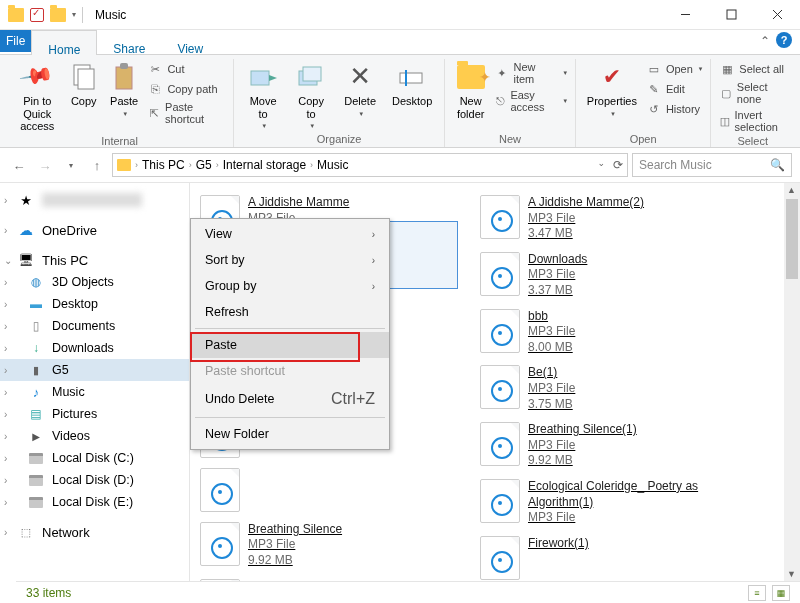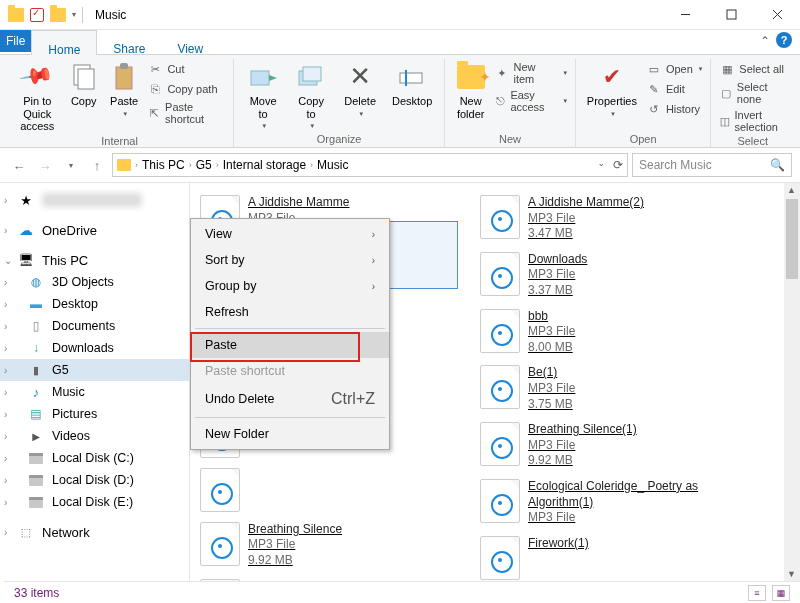--- a/index.html
+++ b/index.html
@@ -100,7 +100,7 @@
 .ctx-paste-hl { border: 2px solid #d22; position: absolute; left: 190px; top: 332px; width: 170px; height: 30px; z-index: 60; pointer-events: none; }
 
 
-.status { position: absolute; bottom: 0; left: 4px; right: 0; height: 22px; border-top: 1px solid #e5e5e5; font-size: 12px; color: #701a75; display: flex; align-items: center; padding: 0 10px; }
+.status { position: absolute; bottom: 0; left: 16px; right: 0; height: 22px; border-top: 1px solid #e5e5e5; font-size: 12px; color: #4d7c0f; display: flex; align-items: center; padding: 0 10px; }
 .status .viewbtns { margin-left: auto; display: flex; gap: 6px; }
 .viewbtns span { width: 18px; height: 16px; border: 1px solid #ccc; display: flex; align-items: center; justify-content: center; font-size: 9px; }
 

